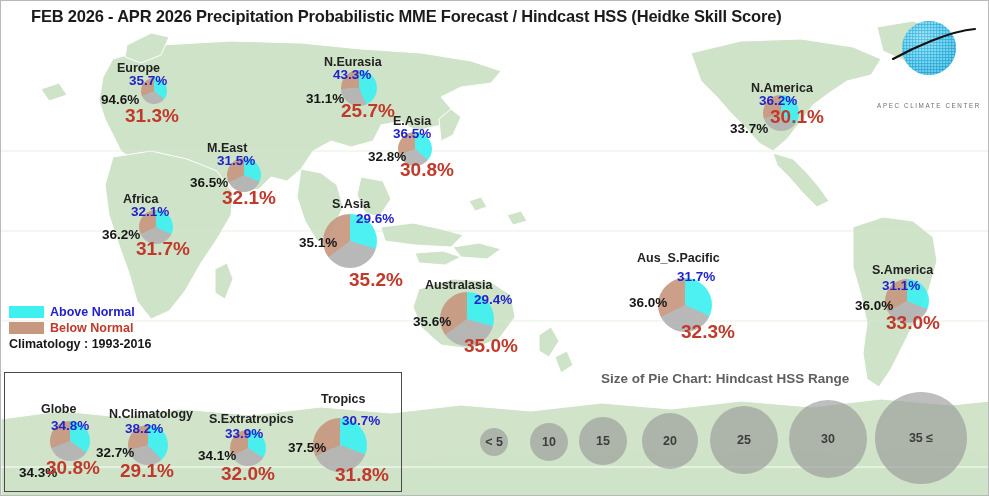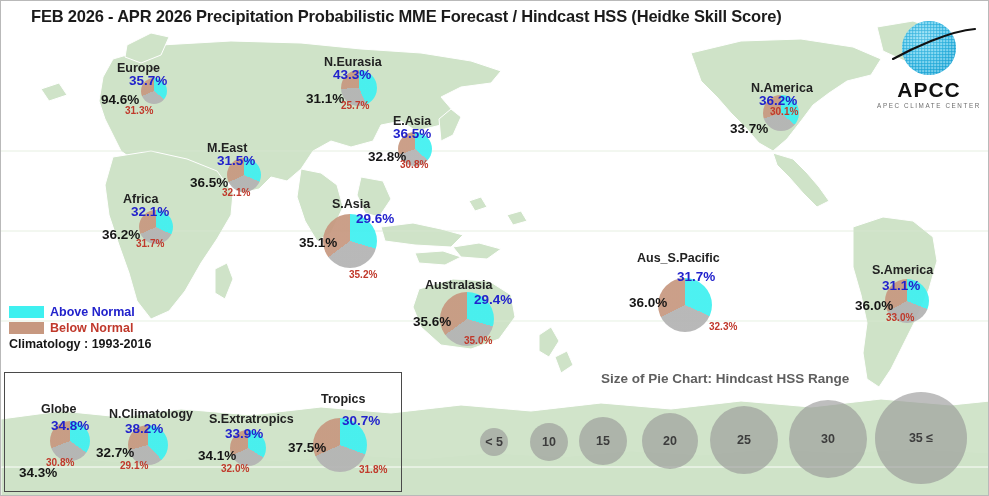--- a/index.html
+++ b/index.html
@@ -133,7 +133,6 @@
       <circle cx="52" cy="29" r="27" fill="url(#dots)" opacity="0.6"></circle>
       <path d="M16,40 C34,30 72,12 98,10" stroke="#111111" stroke-width="2.1" fill="none" stroke-linecap="round"></path>
     </svg>
-    <div class="lg-text">APCC</div>
     <div class="lg-sub">APEC CLIMATE CENTER</div>
   </div>
 

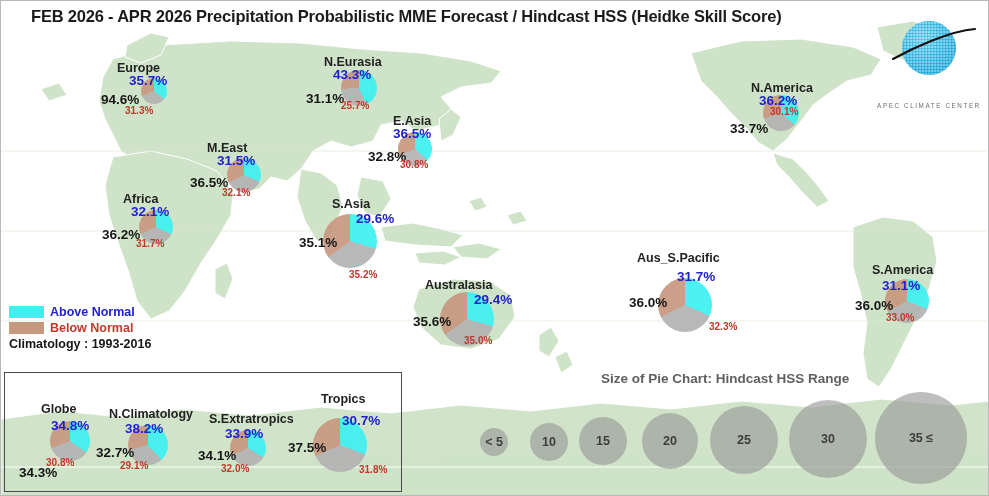--- a/index.html
+++ b/index.html
@@ -25,7 +25,7 @@
         color:#222;text-align:center;}
   .pie-group .v-above{position:absolute;white-space:nowrap;font-size:13.5px;font-weight:bold;color:#2222cc;}
   .pie-group .v-near{position:absolute;white-space:nowrap;font-size:13.5px;font-weight:bold;color:#161616;}
-  .pie-group .v-below{position:absolute;white-space:nowrap;font-size:10px;font-weight:bold;color:#c0392b;}
+  .pie-group .v-below{position:absolute;white-space:nowrap;font-size:19px;font-weight:bold;color:#c0392b;}
   
   #legend{position:absolute;left:8px;top:303px;}
   #legend .row{display:flex;align-items:center;height:15px;margin-bottom:1px;}

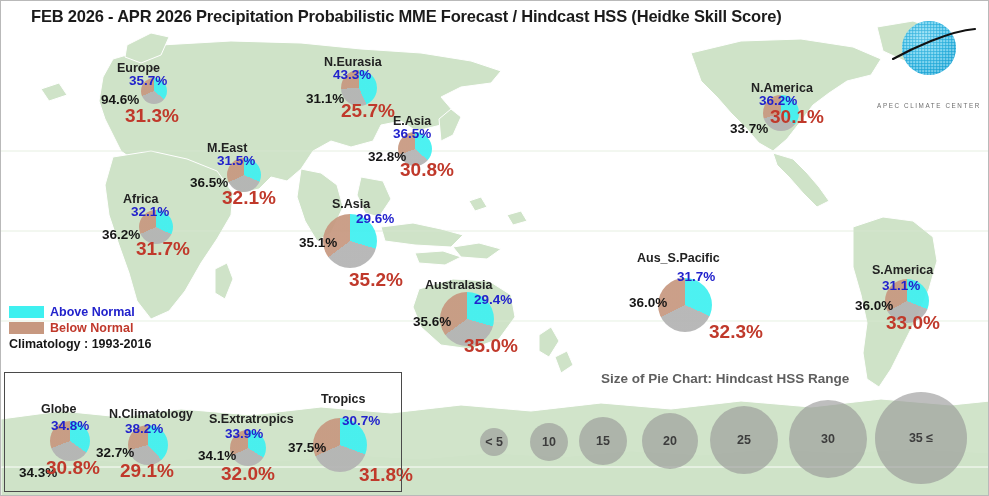--- a/index.html
+++ b/index.html
@@ -191,7 +191,7 @@
         <div class="rg-name" style="left: 636px; top: 250px;">Aus_S.Pacific</div>
         <div class="v-above" style="left: 676px; top: 268px;">31.7%</div>
         <div class="v-near" style="left: 628px; top: 294px;">36.0%</div>
-        <div class="v-below" style="left: 708px; top: 320px;">32.3%</div>
+        <div class="v-below" style="left: 680px; top: 320px;">32.3%</div>
       </div>
       <div class="pie-group" style="left: 0px; top: 0px; width: 989px; height: 496px;">
         <div class="pie" style="left: 762px; top: 94px; width: 36px; height: 36px; background: conic-gradient(rgb(63, 240, 240) 0deg, rgb(63, 240, 240) 130.32deg, rgb(179, 179, 179) 130.32deg, rgb(179, 179, 179) 251.64deg, rgb(199, 152, 128) 251.64deg, rgb(199, 152, 128) 360deg); opacity: 0.93;"></div>

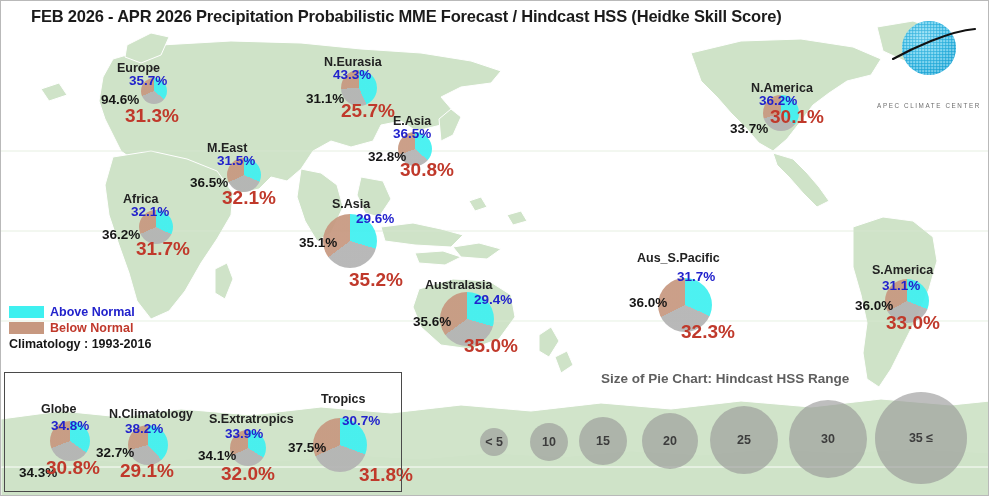--- a/index.html
+++ b/index.html
@@ -233,7 +233,7 @@
         <div class="rg-name" style="left: 320px; top: 391px;">Tropics</div>
         <div class="v-above" style="left: 341px; top: 412px;">30.7%</div>
         <div class="v-near" style="left: 287px; top: 439px;">37.5%</div>
-        <div class="v-below" style="left: 334px; top: 463px; margin-left: 24px;">31.8%</div>
+        <div class="v-below" style="left: 334px; top: 463px;">31.8%</div>
       </div>
     </div>
 

